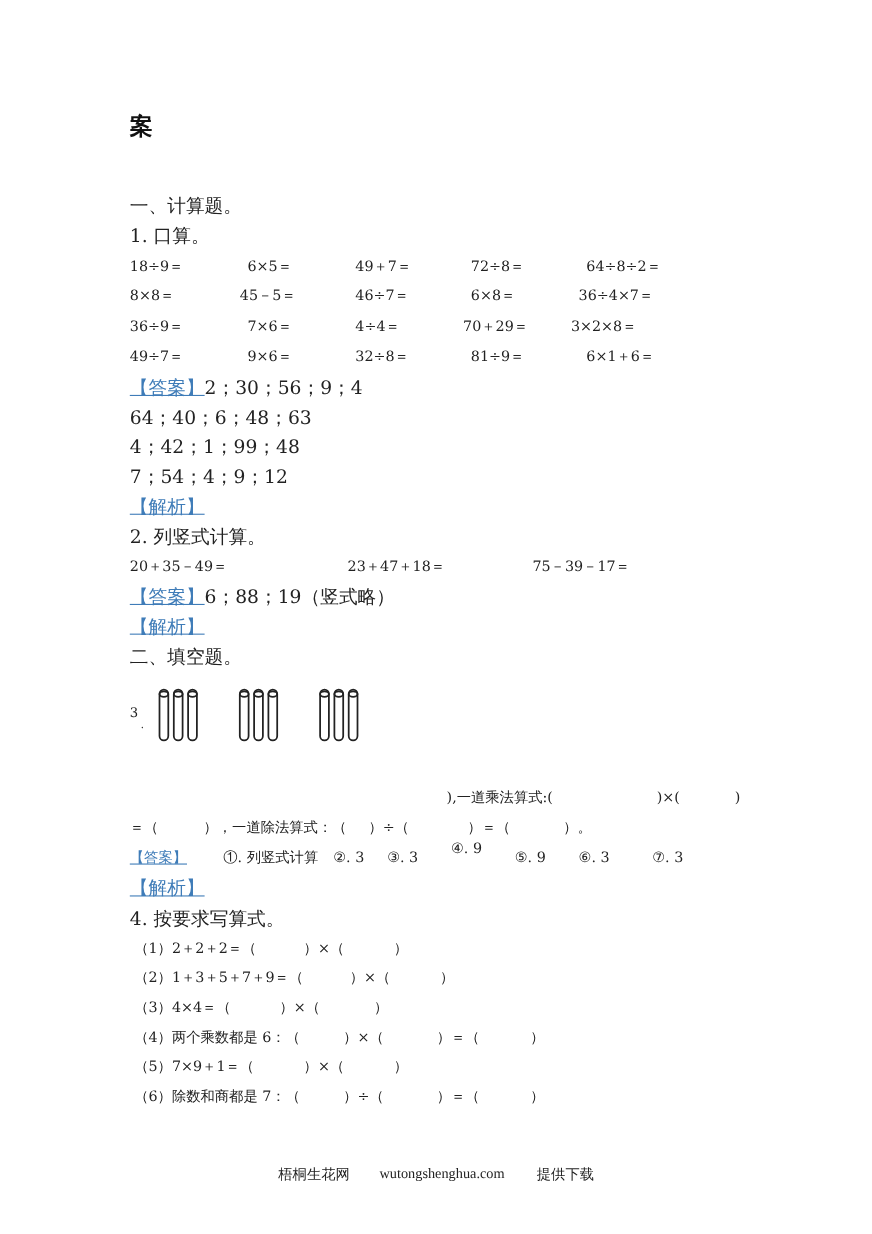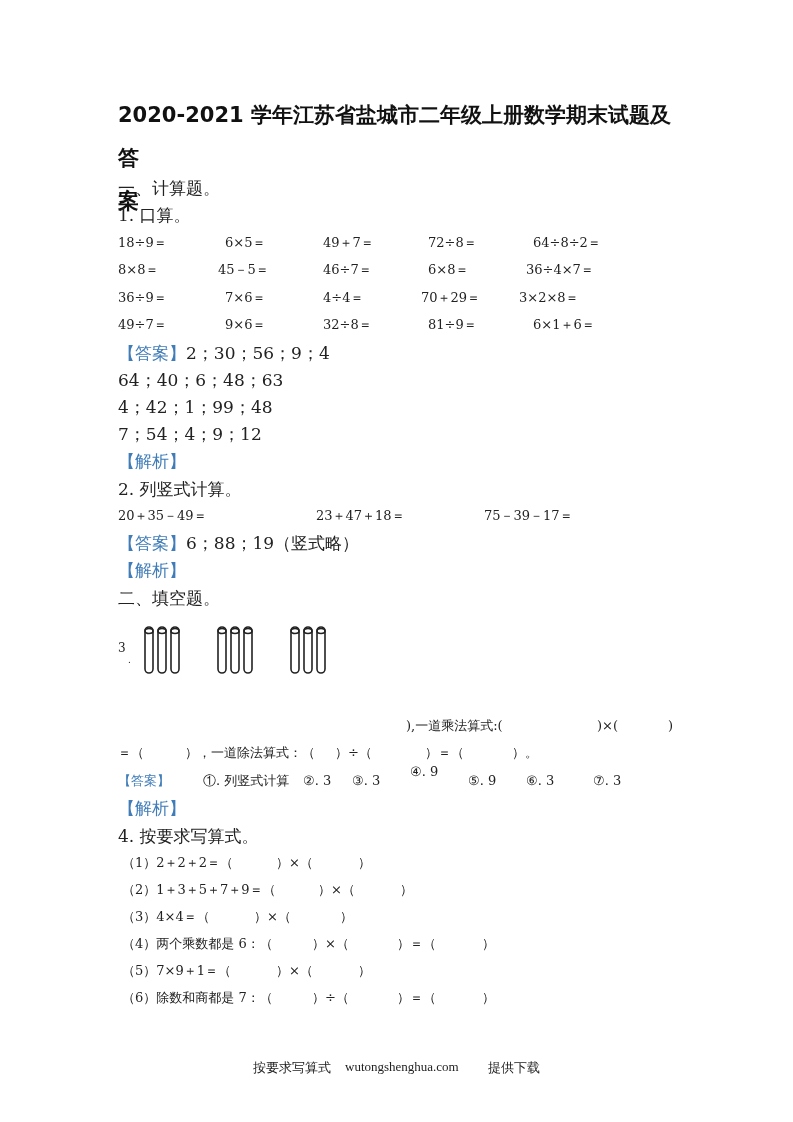--- a/index.html
+++ b/index.html
@@ -32,7 +32,6 @@
 <div class="page">
 
   <div class="title">
-    <div>2020-2021 学年江苏省盐城市二年级上册数学期末试题及答</div>
     <div>案</div>
   </div>
 

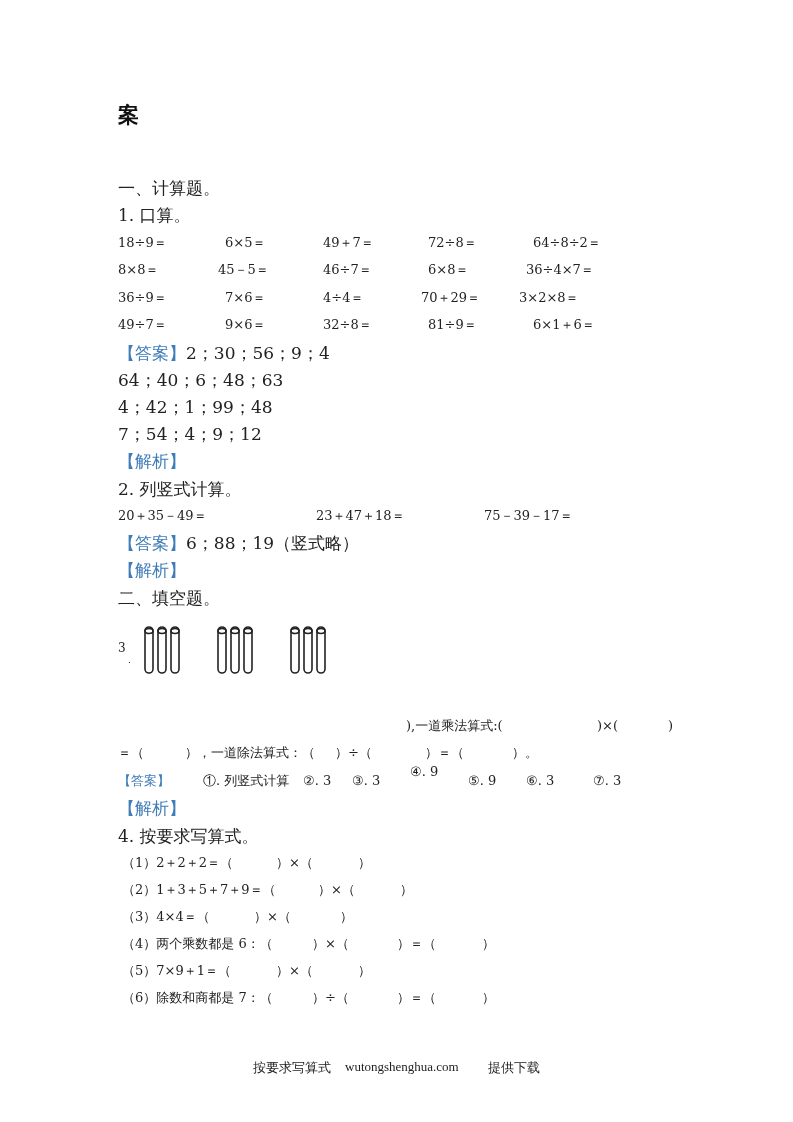--- a/index.html
+++ b/index.html
@@ -19,7 +19,7 @@
     white-space: nowrap; color: #222;
   }
   .cell { position: absolute; white-space: nowrap; font-size: 13px; line-height: 16px; color: #222; }
-  .tag { color: #3f7cb8; }
+  .tag { color: #3f7cb8; text-decoration: underline; }
   .footer {
     position: absolute; top: 1059px; left: 0; width: 793px; font-size: 13px; color: #222;
     font-family: "Liberation Serif", "DejaVu Serif", serif;

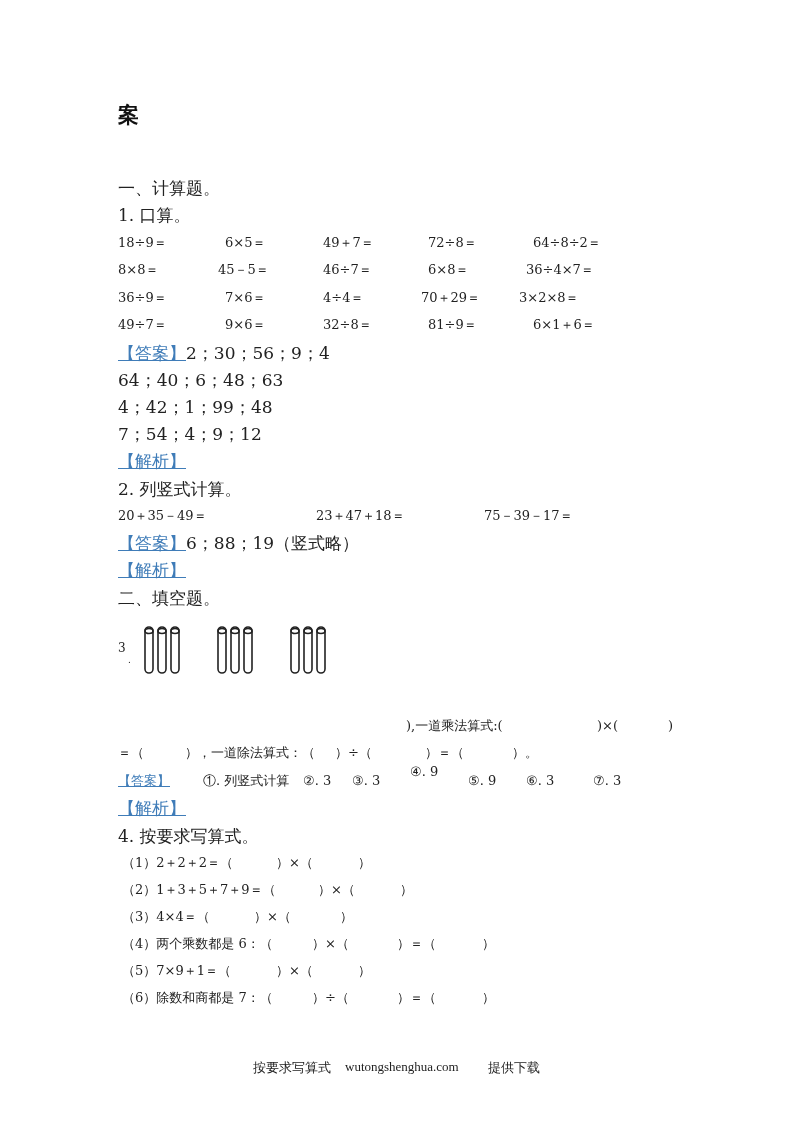--- a/index.html
+++ b/index.html
@@ -171,7 +171,7 @@
   <span class="cell" style="left:482px;top:990px">）</span>
 
   <div class="footer">
-    <span style="left:253px">按要求写算式</span>
+    <span style="left:253px">梧桐生花网</span>
     <span style="left:345px">wutongshenghua.com</span>
     <span style="left:488px">提供下载</span>
   </div>

